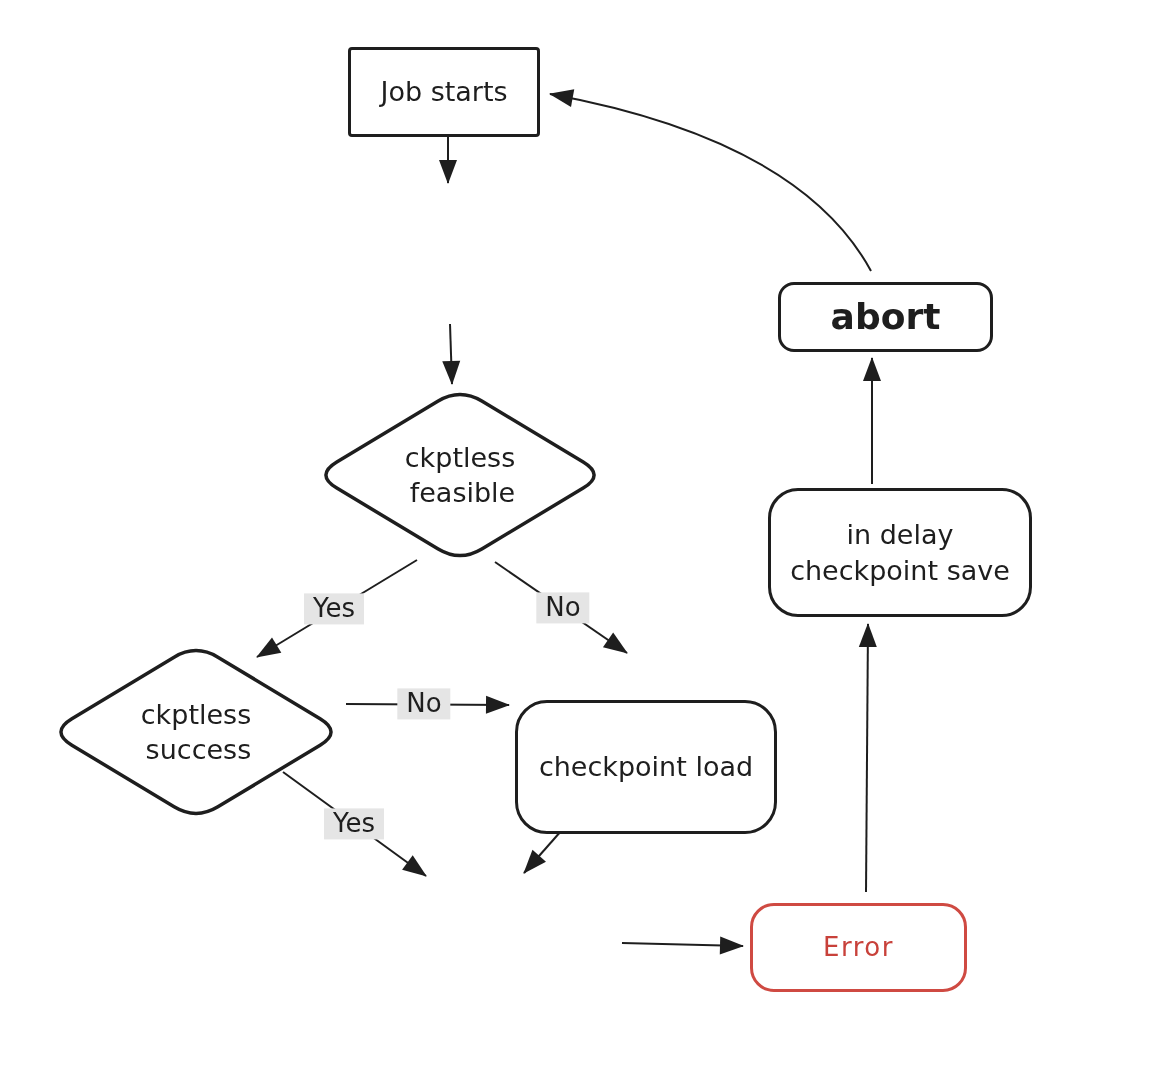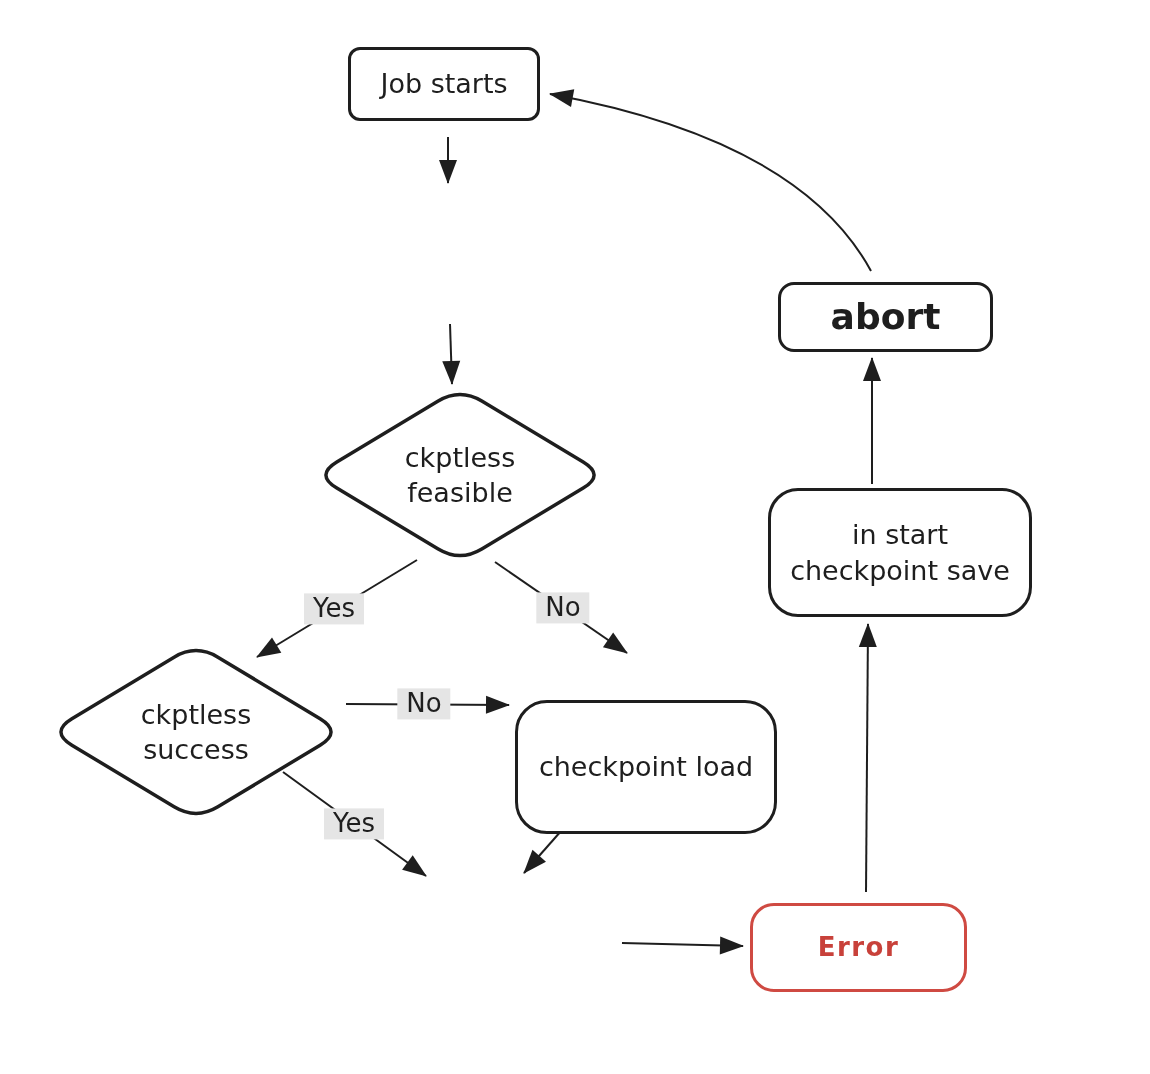--- a/index.html
+++ b/index.html
@@ -36,7 +36,7 @@
     line-height: 1.3;
     white-space: pre-line;
   }
-  .node-job-starts      { left: 348px; top: 47px;  width: 192px; height: 74px;  border-radius: 12px; }
+  .node-job-starts      { left: 348px; top: 47px;  width: 192px; height: 90px;  border-radius: 4px; }
   .node-delay           { left: 320px; top: 188px; width: 260px; height: 134px; border-radius: 32px; }
   .node-checkpoint-load { left: 515px; top: 700px; width: 262px; height: 134px; border-radius: 32px; }
   .node-training        { left: 358px; top: 878px; width: 262px; height: 132px; border-radius: 34px; }

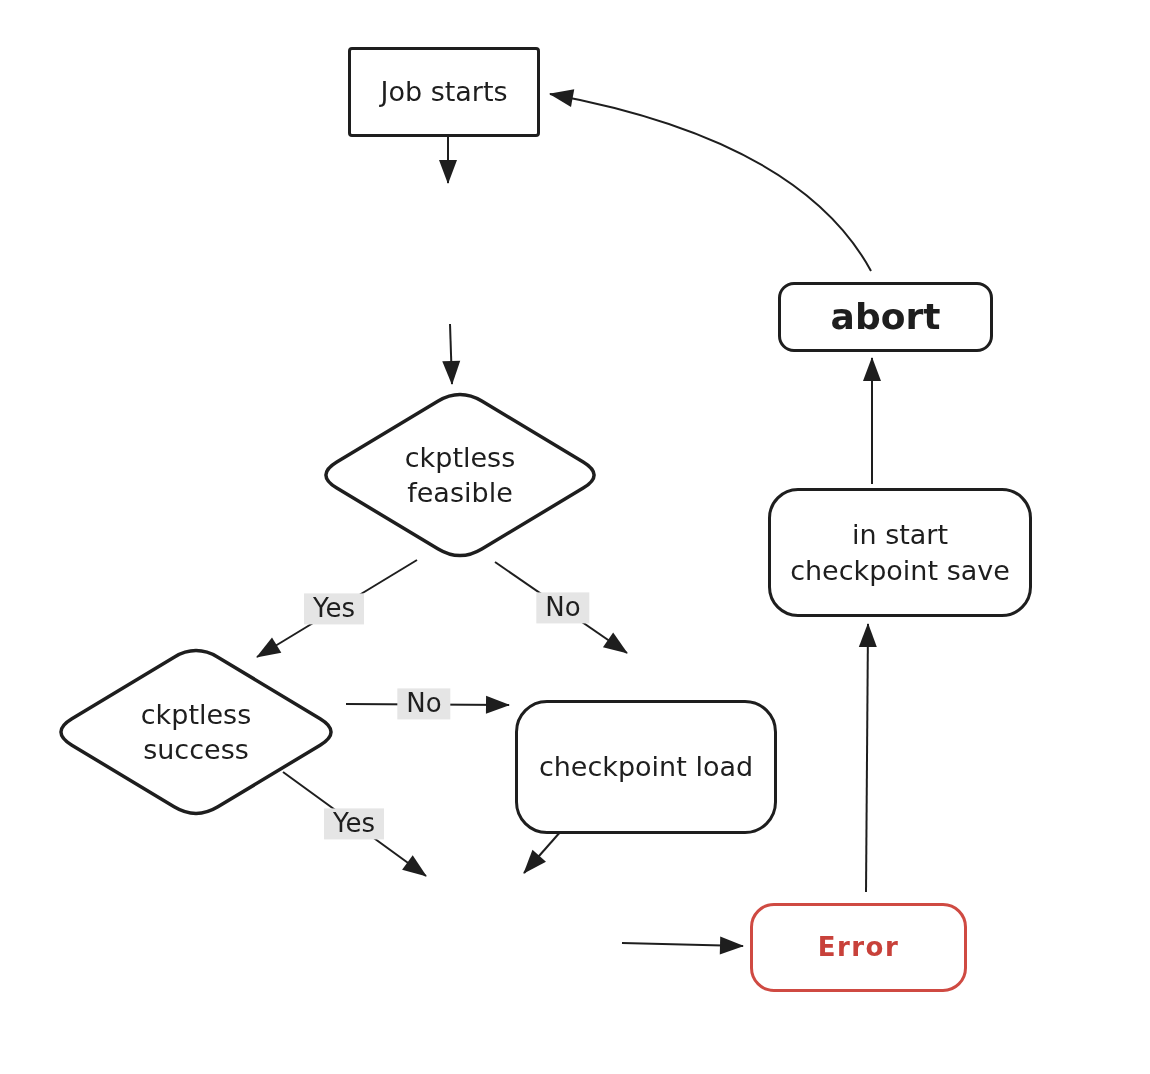--- a/index.html
+++ b/index.html
@@ -49,7 +49,7 @@
   .dlabel {
     position: absolute;
     transform: translate(-50%, -50%);
-    text-align: center;
+    text-align: right;
     white-space: pre-line;
     font-size: 27px;
     line-height: 1.3;

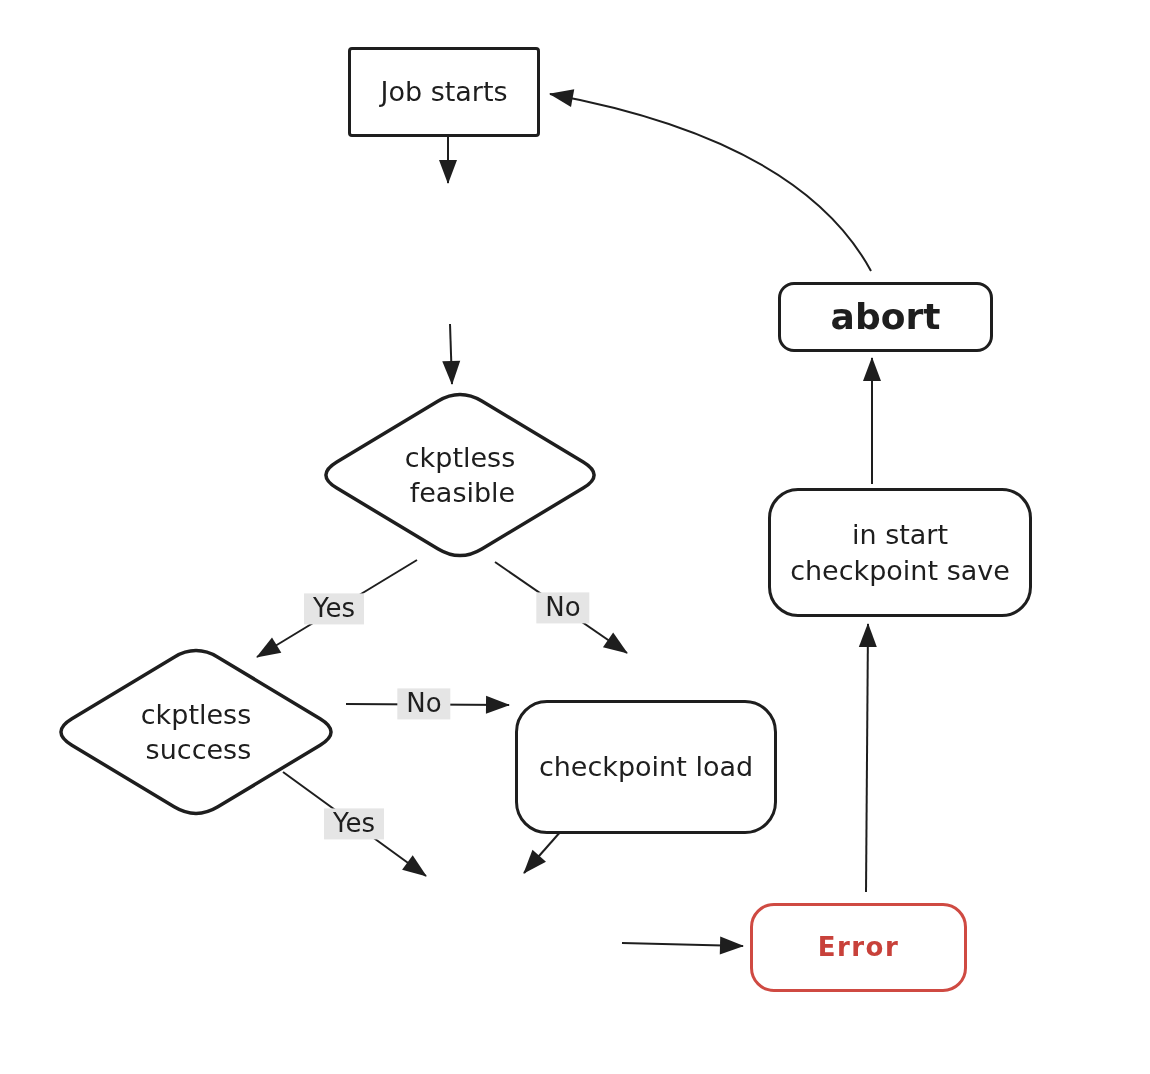--- a/index.html
+++ b/index.html
@@ -105,7 +105,7 @@
 
   <div class="node node-error">Error</div>
 
-  <div class="node node-in-memory">in start
+  <div class="node node-in-memory">in delay
 checkpoint save</div>
 
   <div class="node node-abort">abort</div>

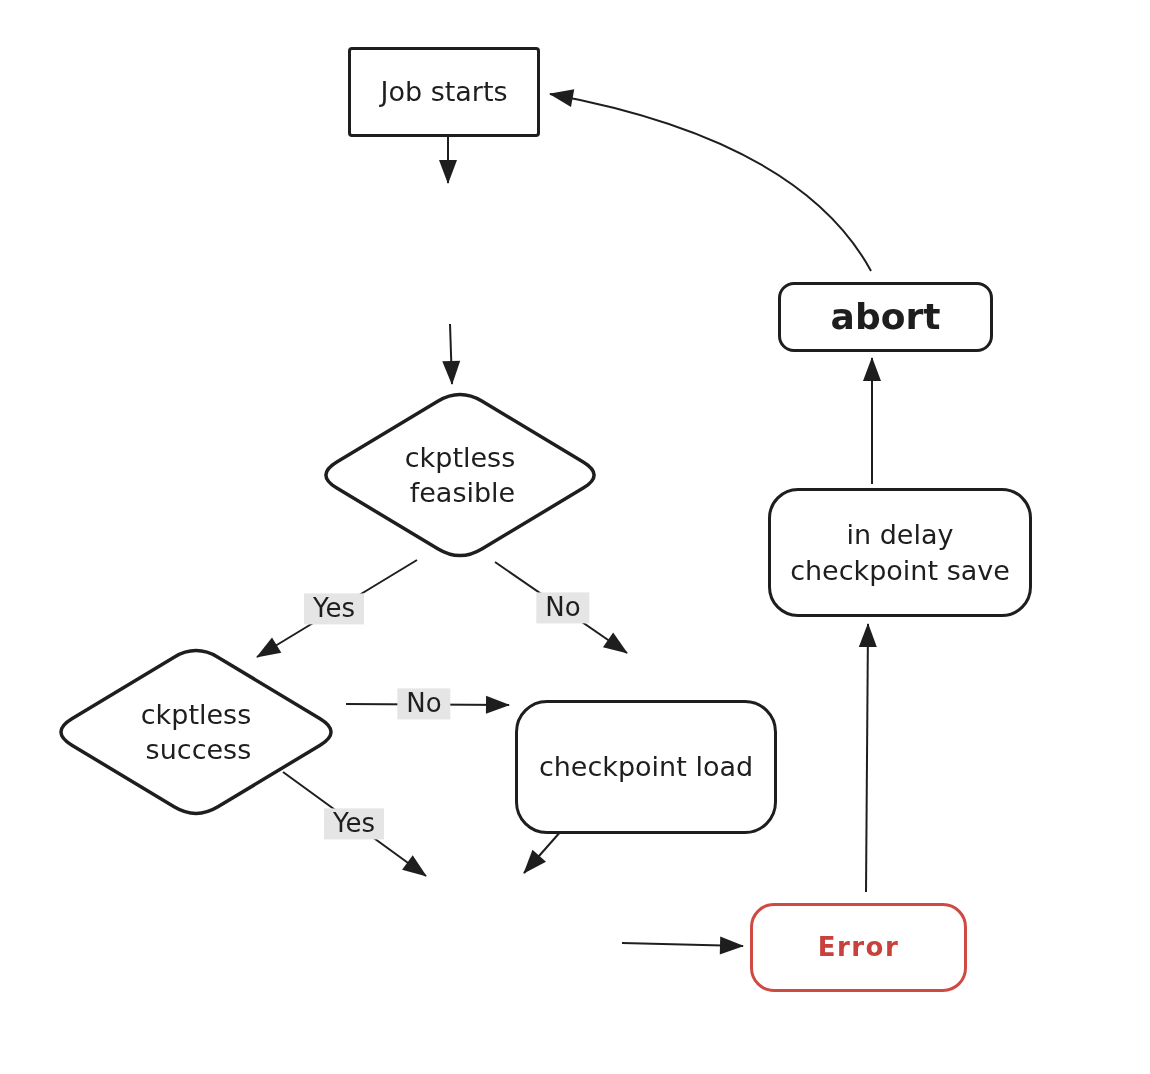--- a/index.html
+++ b/index.html
@@ -45,7 +45,7 @@
                           font-size: 36px; font-weight: 600; }
   .node-error           { left: 750px; top: 903px; width: 217px; height: 89px;  border-radius: 24px;
                           border-color: #cf4a42; color: #c8413a; font-size: 26px;
-                          font-weight: 700; letter-spacing: 1.5px; }
+                          font-weight: 400; letter-spacing: 1.5px; }
   .dlabel {
     position: absolute;
     transform: translate(-50%, -50%);

